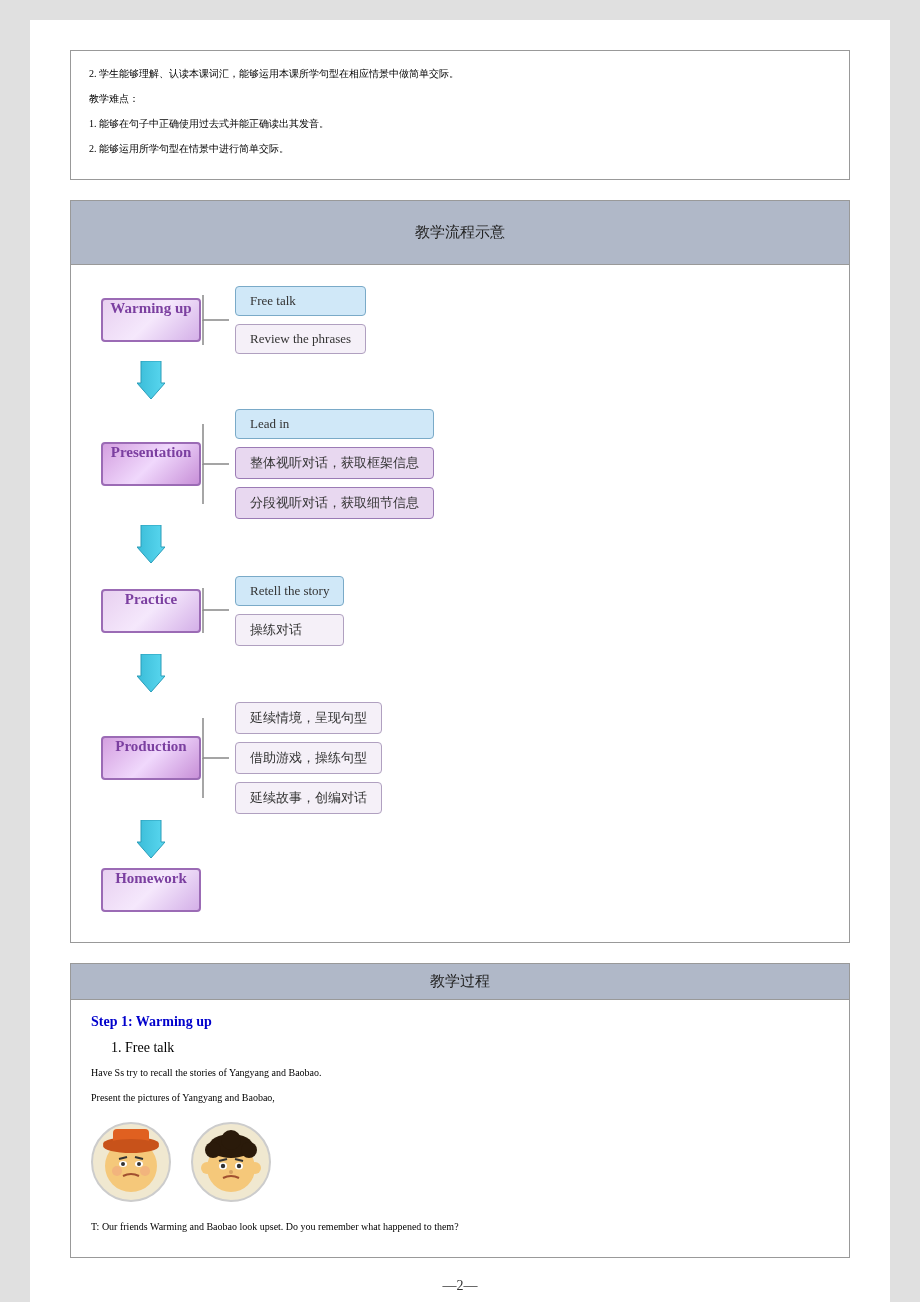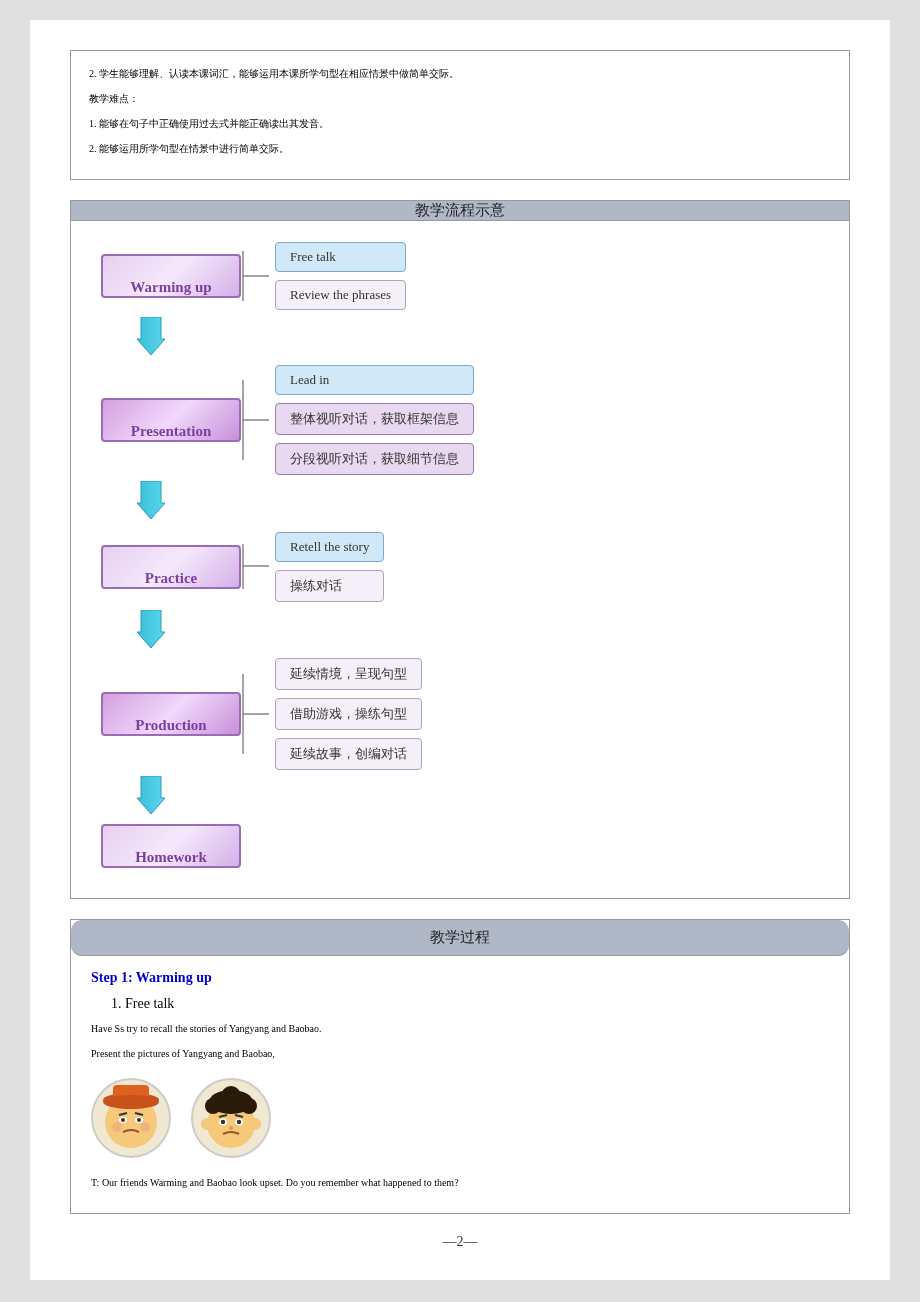--- a/index.html
+++ b/index.html
@@ -35,7 +35,7 @@
     .flow-header {
       background: #b0b8c8;
       text-align: center;
-      padding: 0;
+      padding: 22px;
       font-size: 15px;
       color: #222;
       border-bottom: 1px solid #999;

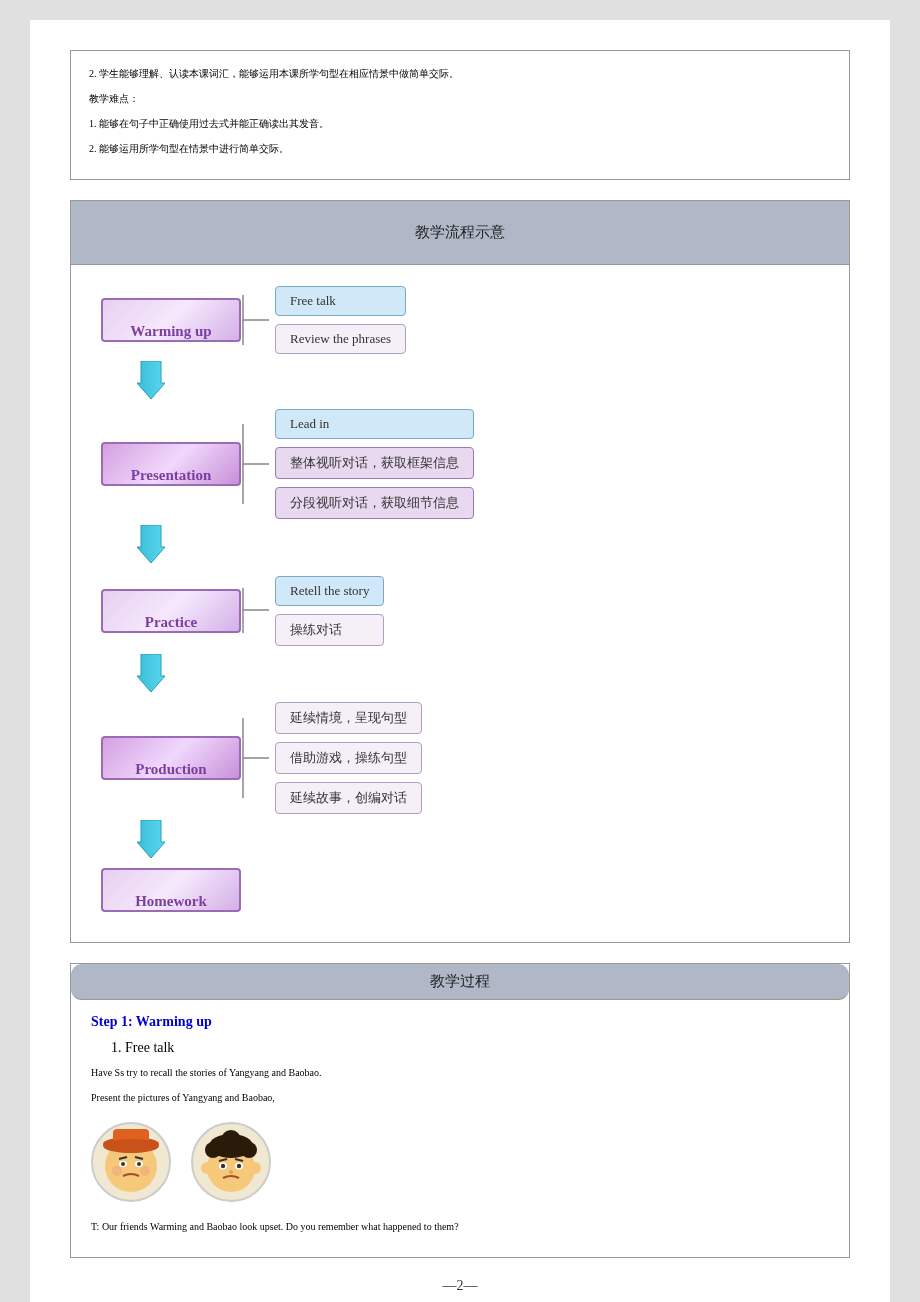--- a/index.html
+++ b/index.html
@@ -49,10 +49,10 @@
 
     
     .stage-box {
-      width: 140px;
+      width: 100px;
       min-height: 44px;
       display: flex;
-      align-items: flex-end;
+      align-items: flex-start;
       justify-content: center;
       border: 2px solid #9b6bb5;
       border-radius: 4px;

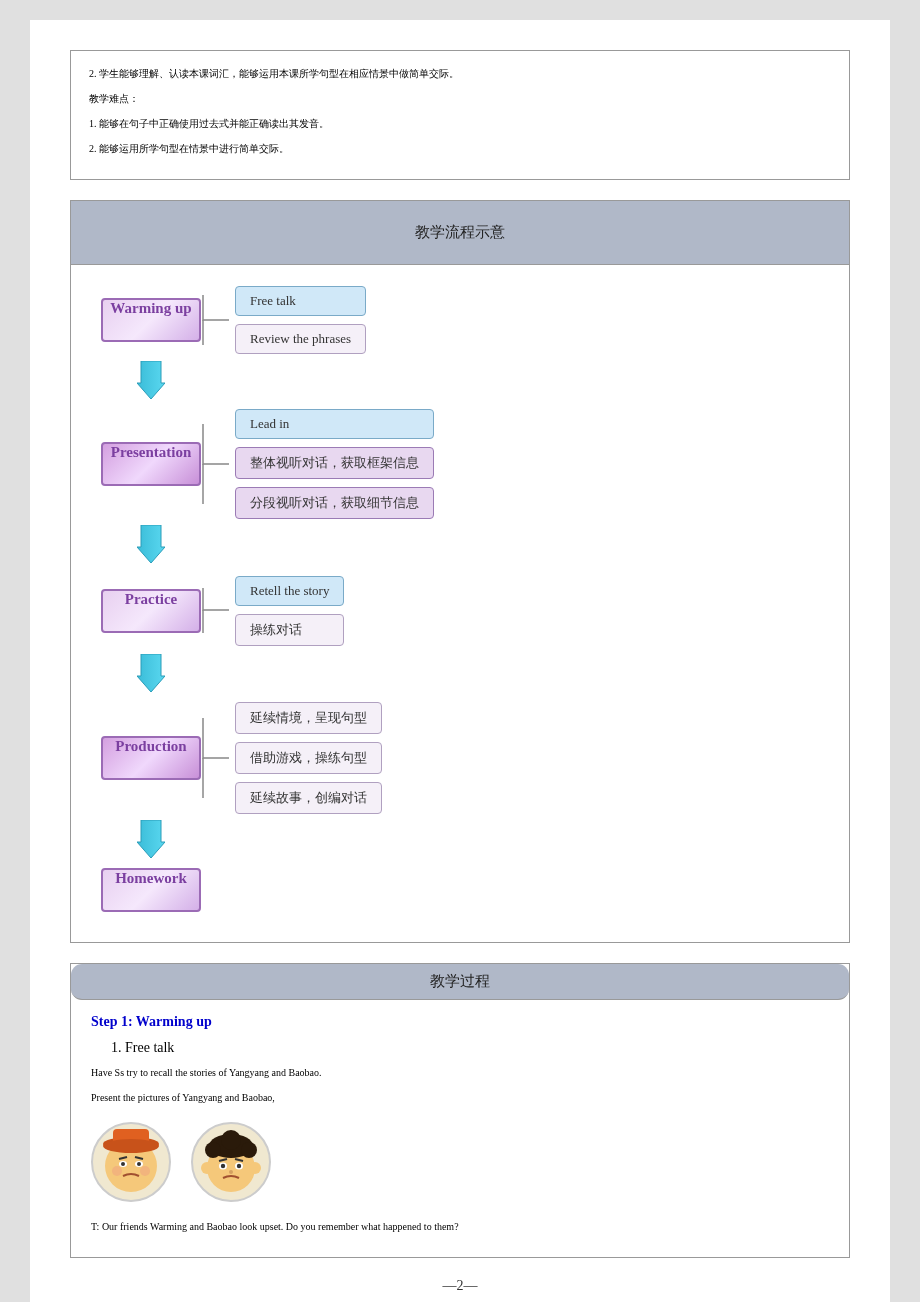--- a/index.html
+++ b/index.html
@@ -118,7 +118,6 @@
       font-size: 15px;
       color: #222;
       border-bottom: 1px solid #999;
-      border-radius: 11px;
     }
     .process-content {
       padding: 14px 20px;

